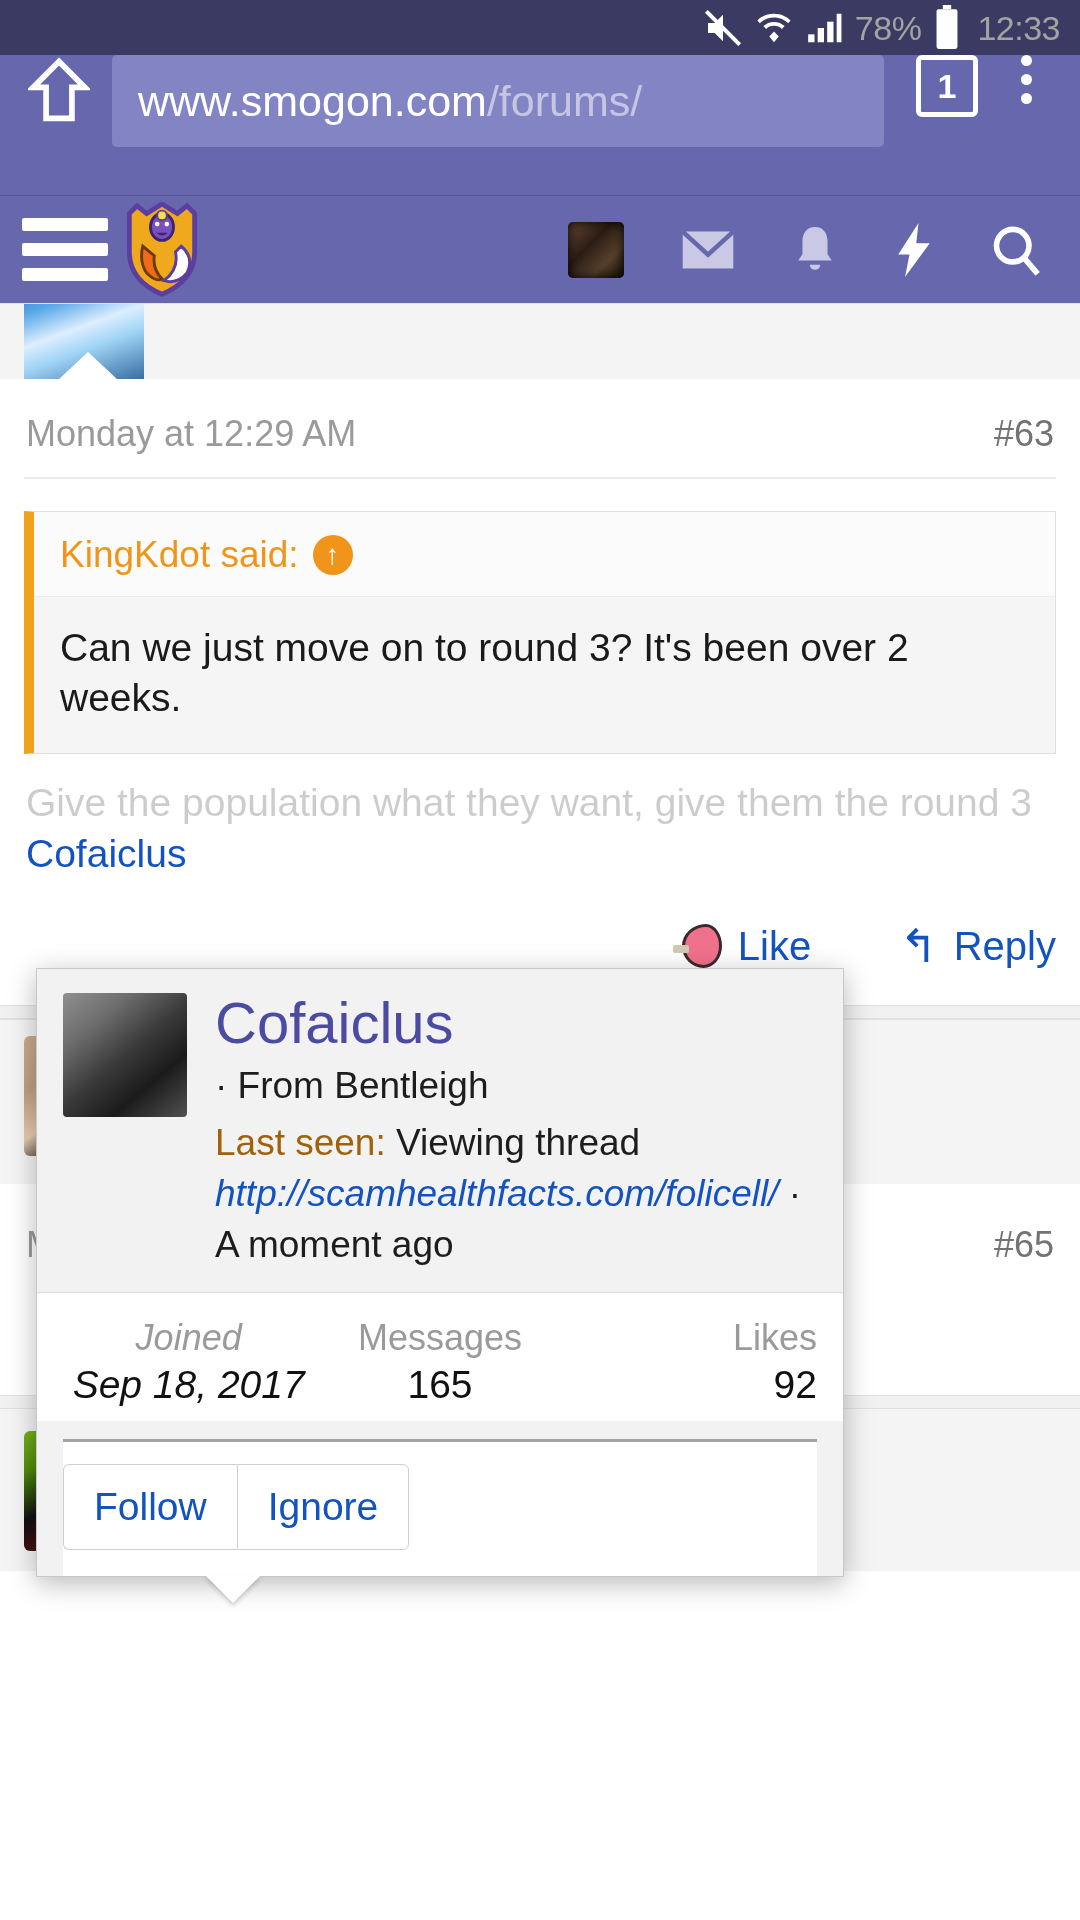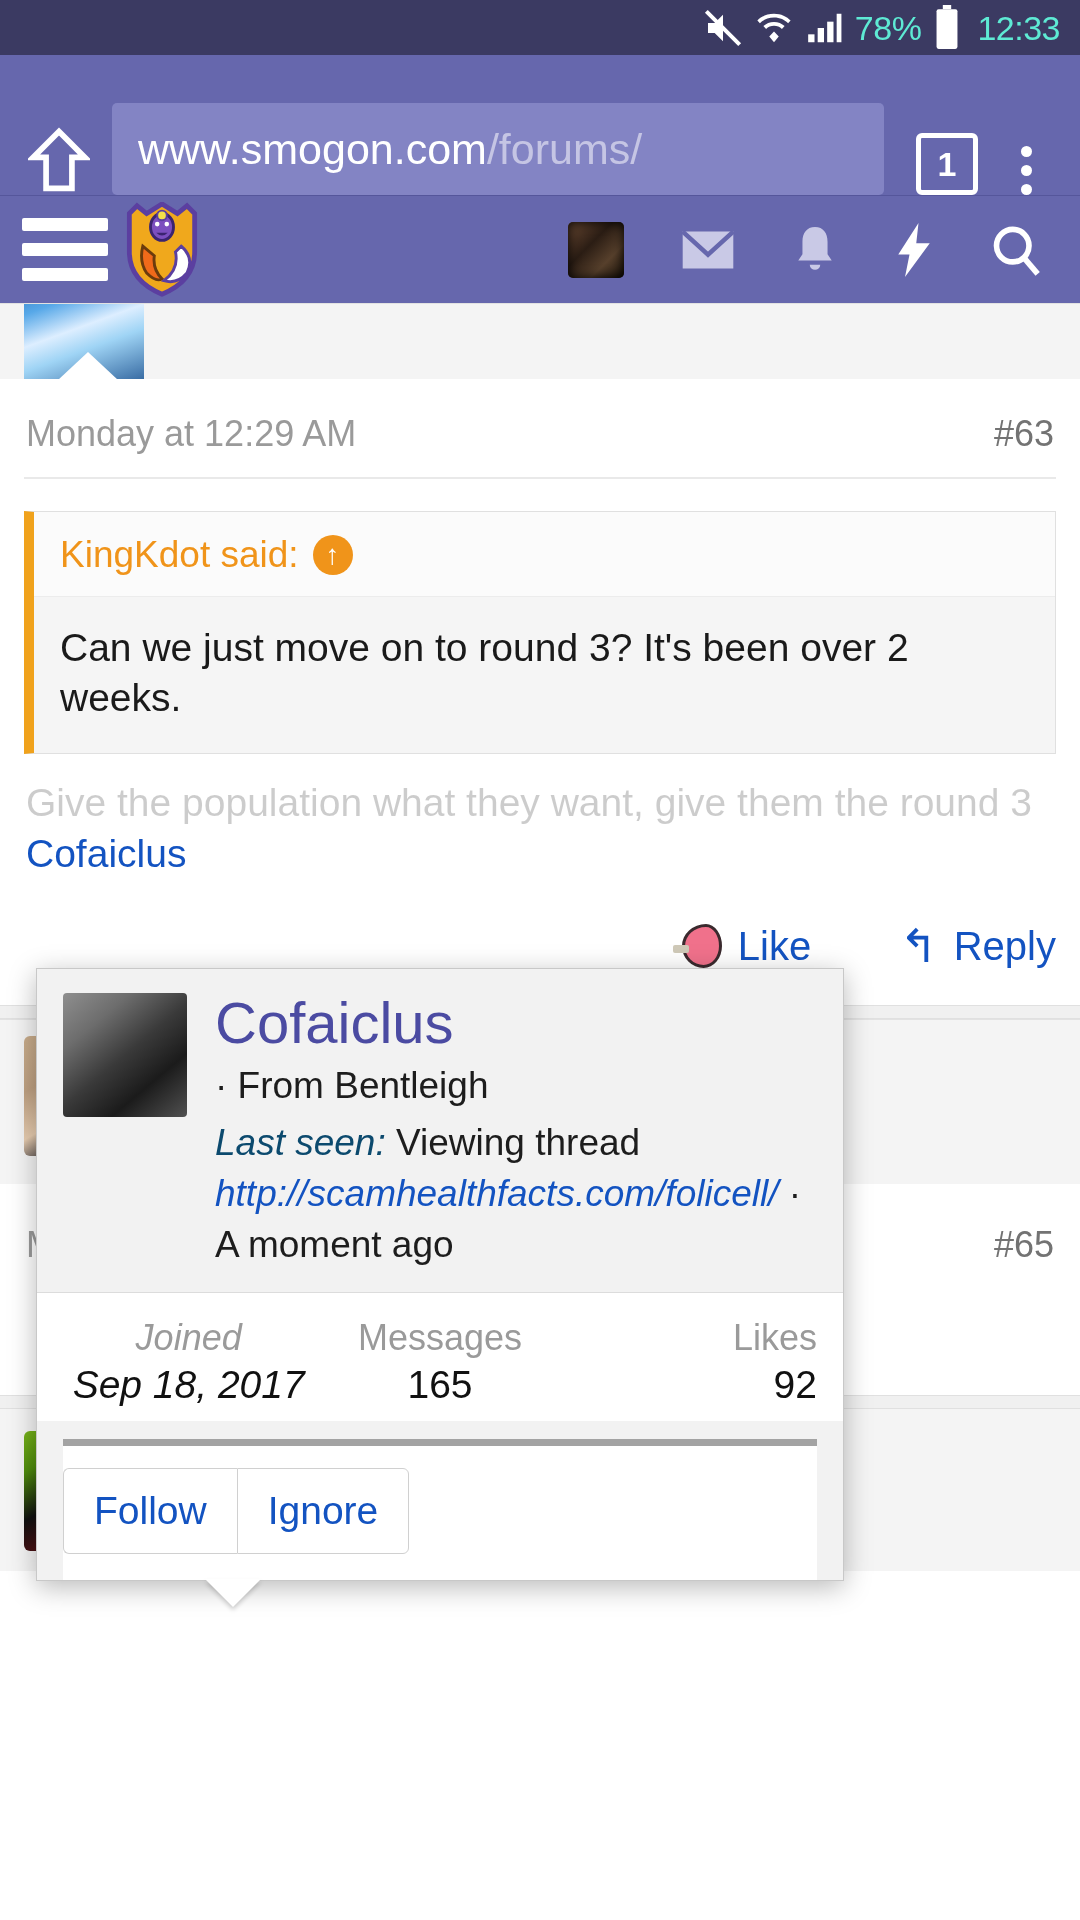--- a/index.html
+++ b/index.html
@@ -20,7 +20,7 @@
     justify-content: flex-end;
     padding-right: 20px;
     gap: 12px;
-    color: #5eead4;
+    color: #a3a3a3;
   }
   .statusbar .sb-icon { display: flex; align-items: center; }
   .statusbar .sb-text {

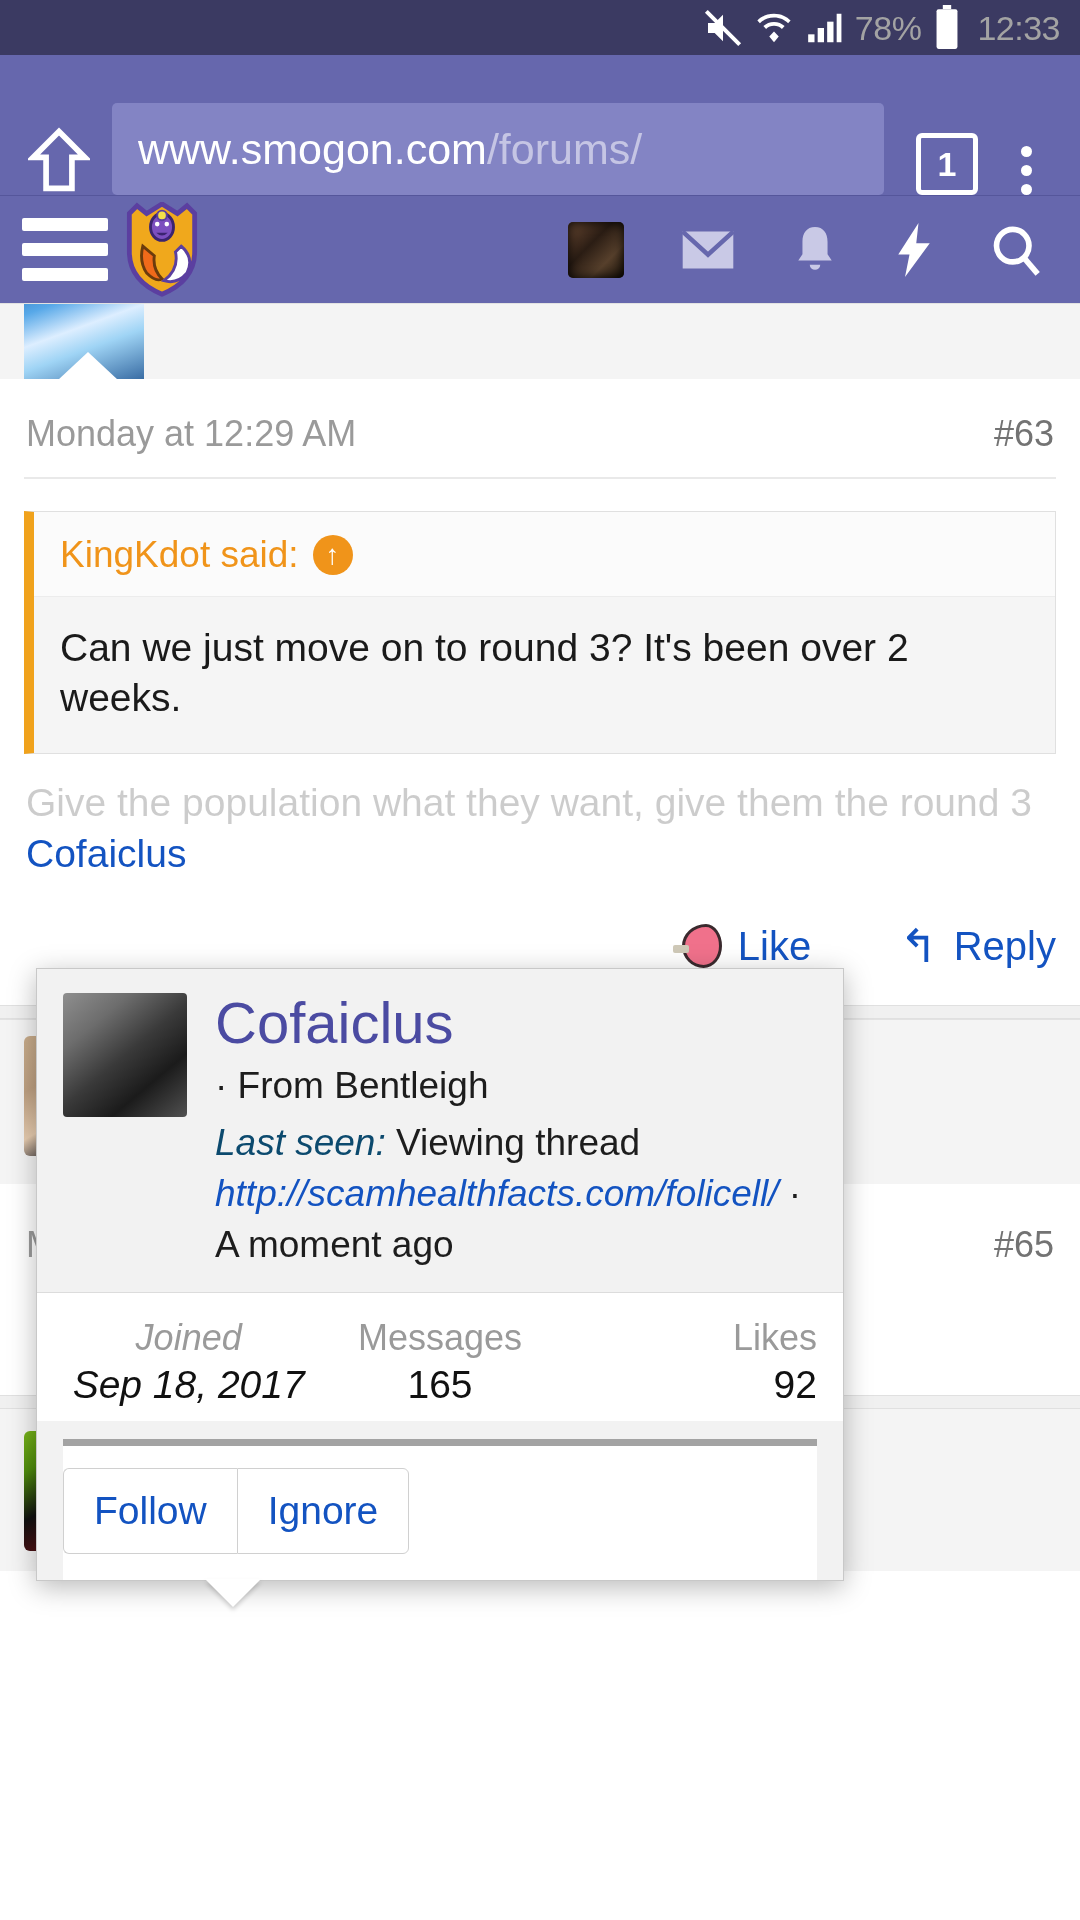--- a/index.html
+++ b/index.html
@@ -36,7 +36,7 @@
     height: 140px;
     background: #6667ad;
     display: flex;
-    align-items: flex-end;
+    align-items: flex-start;
     padding: 0 24px;
     gap: 18px;
   }

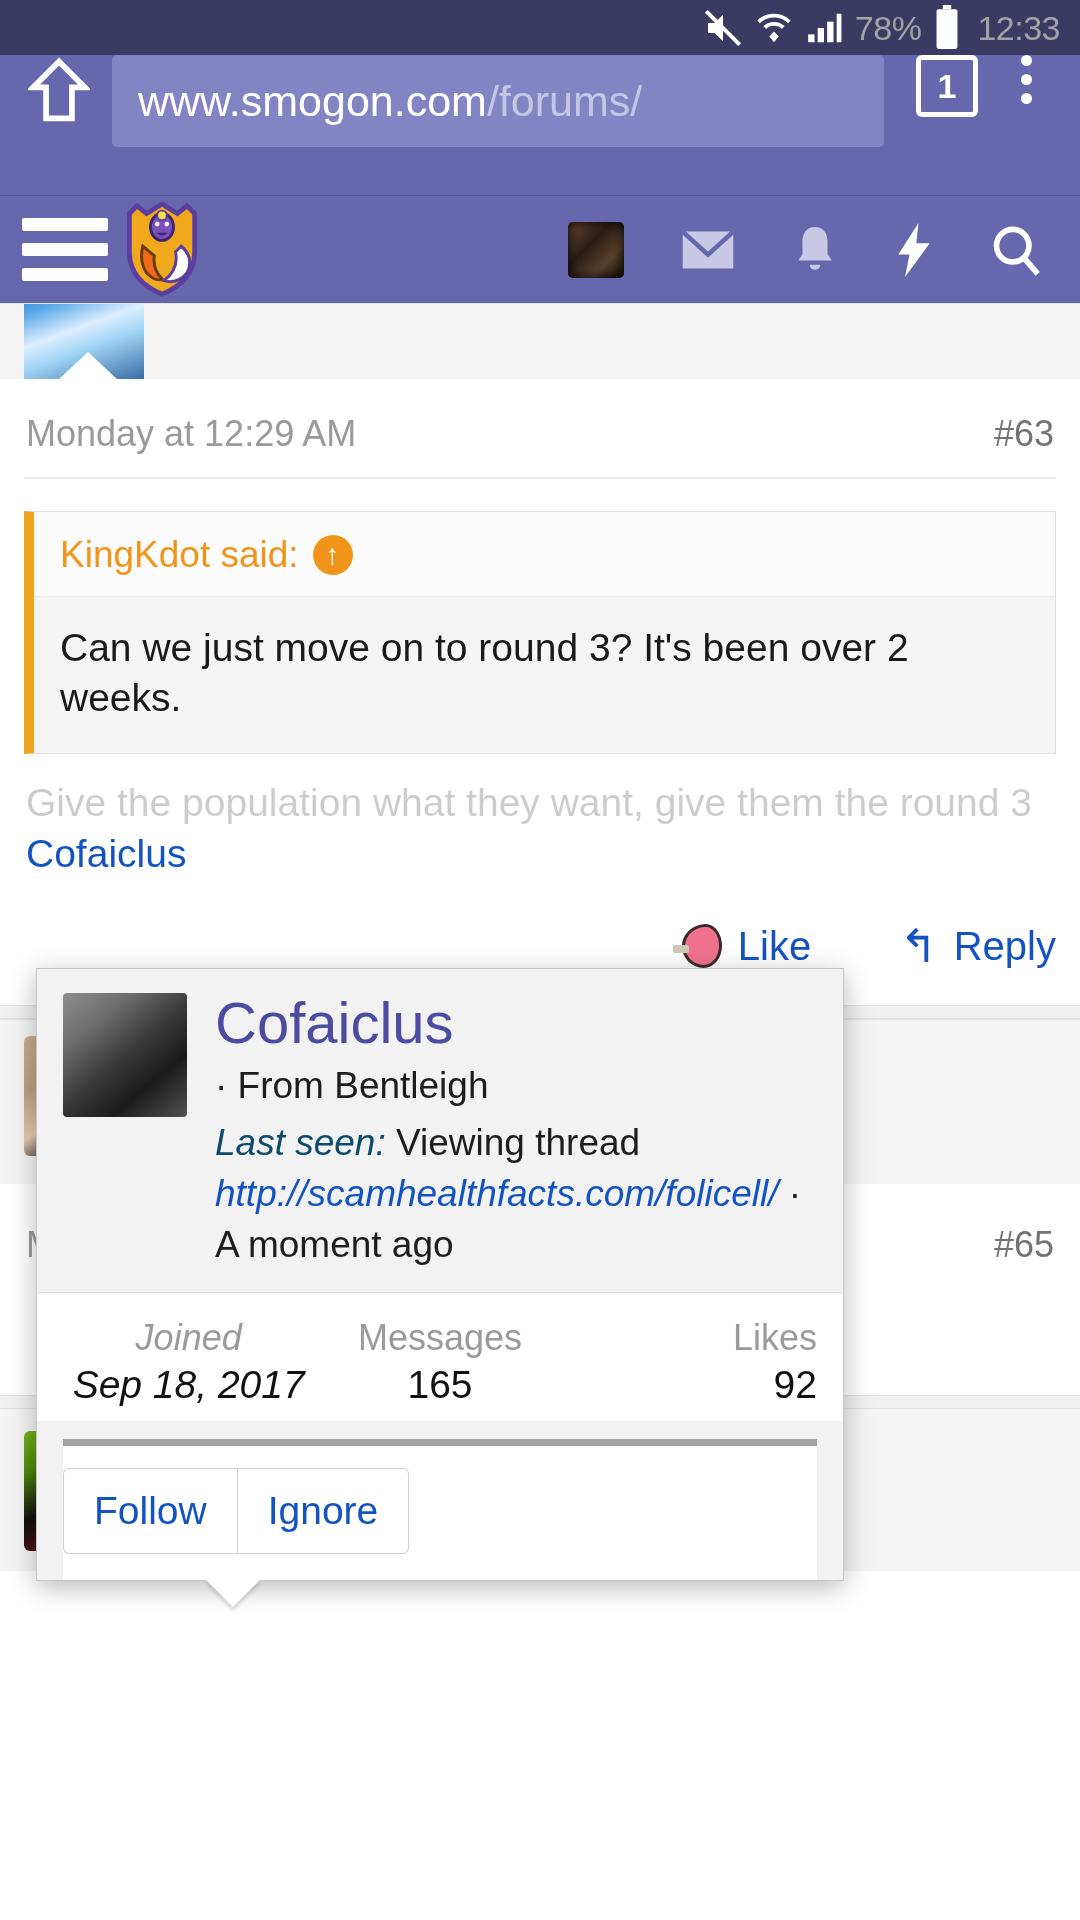--- a/index.html
+++ b/index.html
@@ -205,7 +205,7 @@
   }
   .mc-from { font-size: 37px; color: #1d1d1d; line-height: 1.38; }
   .mc-seen { font-size: 37px; color: #1d1d1d; line-height: 1.38; margin-top: 6px; }
-  .mc-seen .lbl { color: #0c4a6e; font-style: italic; }
+  .mc-seen .lbl { color: #a16207; }
   .mc-seen .lnk { color: #1353c1; font-style: italic; }
 
   .mc-stats {

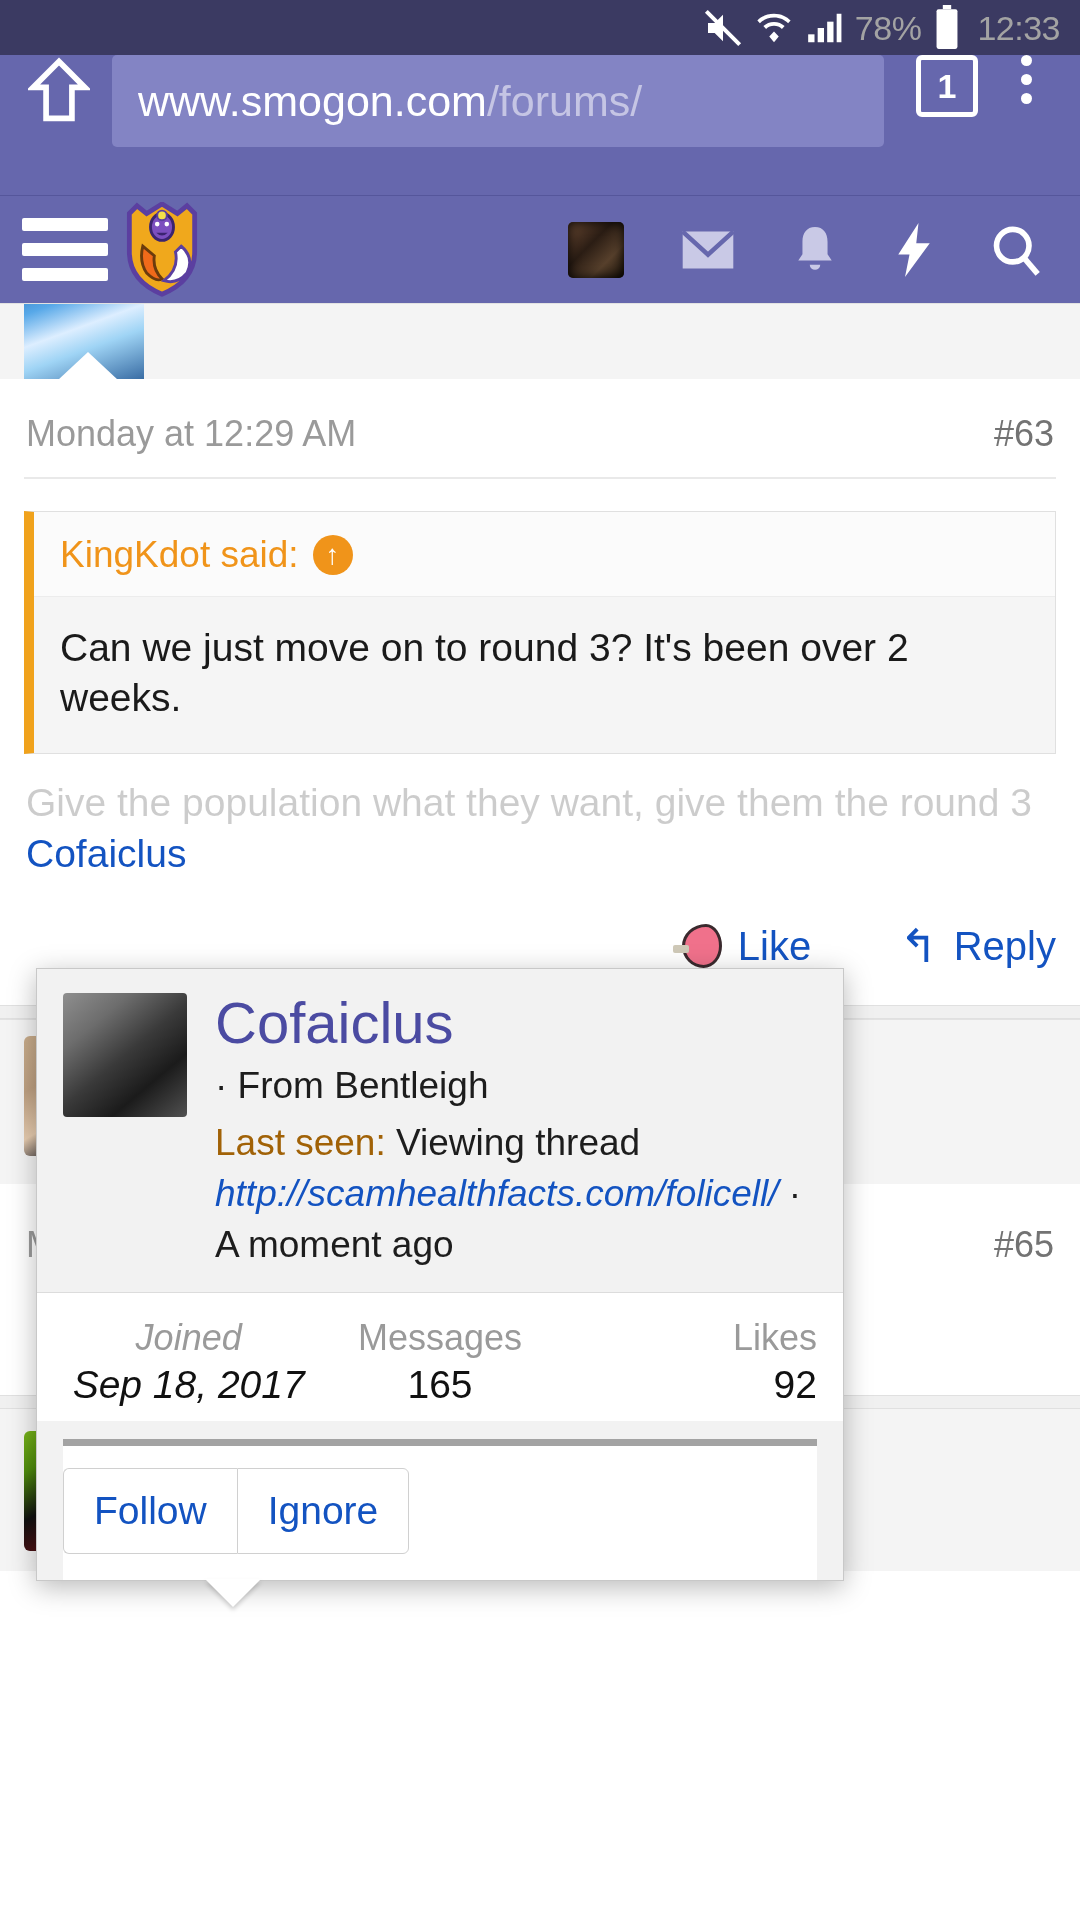--- a/index.html
+++ b/index.html
@@ -222,7 +222,7 @@
 
   .mc-actions {
     background: #ffffff;
-    border-top: 7px solid #a3a3a3;
+    border-top: 3px solid #a3a3a3;
     margin: 18px 26px 0 26px;
     padding: 22px 0 26px 0;
     display: flex; gap: 22px;

